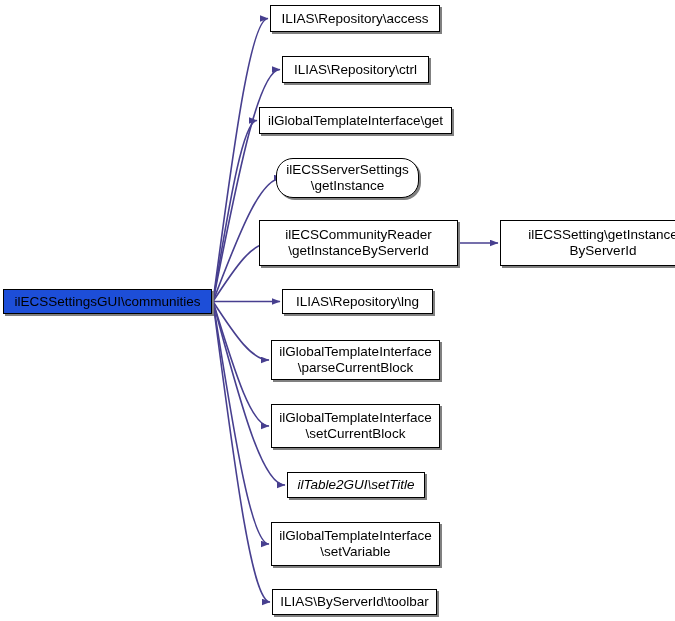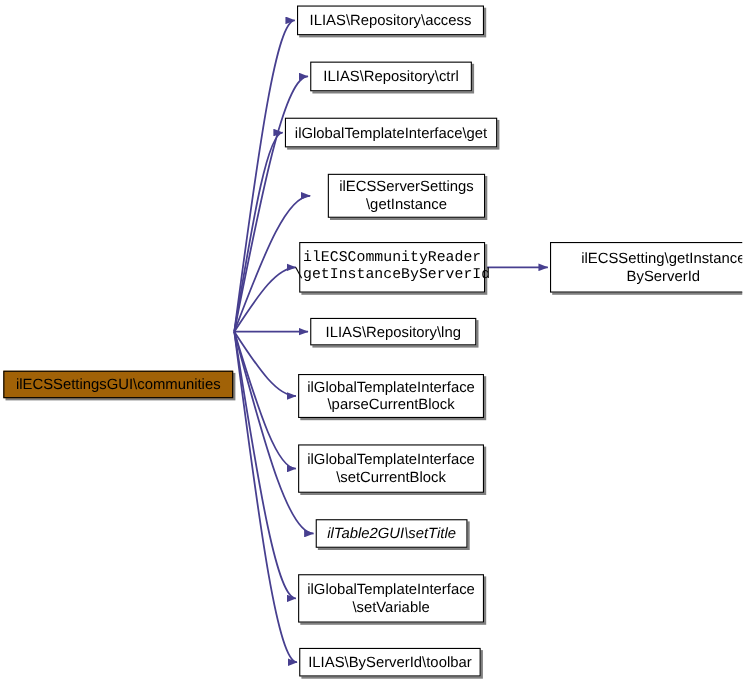--- a/index.html
+++ b/index.html
@@ -72,7 +72,7 @@
       <div class="node" style="left: 270px; top: 5px; width: 170px; height: 27px; text-align: right;">ILIAS\Repository\access</div>
       <div class="node" style="left: 282px; top: 56px; width: 147px; height: 27px;">ILIAS\Repository\ctrl</div>
       <div class="node" style="left: 259px; top: 107px; width: 193px; height: 27px;">ilGlobalTemplateInterface\get</div>
-      <div class="node" style="left: 298px; top: 158px; width: 143px; height: 40px;">ilECSServerSettings
+      <div class="node" style="left: 276px; top: 158px; width: 143px; height: 40px; border-radius: 17px;">ilECSServerSettings
 \getInstance</div>
       <div class="node" style="left: 272px; top: 220px; width: 169px; height: 46px; font-family: Liberation Mono, monospace;">ilECSCommunityReader
 \getInstanceByServerId</div>

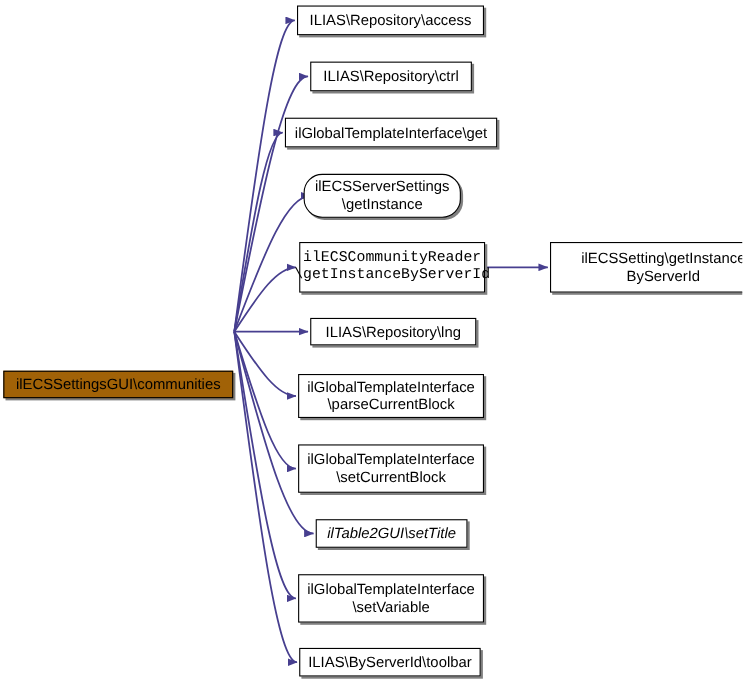--- a/index.html
+++ b/index.html
@@ -74,7 +74,7 @@
       <div class="node" style="left: 259px; top: 107px; width: 193px; height: 27px;">ilGlobalTemplateInterface\get</div>
       <div class="node" style="left: 276px; top: 158px; width: 143px; height: 40px; border-radius: 17px;">ilECSServerSettings
 \getInstance</div>
-      <div class="node" style="left: 272px; top: 220px; width: 169px; height: 46px; font-family: Liberation Mono, monospace;">ilECSCommunityReader
+      <div class="node" style="left: 259px; top: 220px; width: 199px; height: 46px;">ilECSCommunityReader
 \getInstanceByServerId</div>
       <div class="node" style="left: 500px; top: 220px; width: 206px; height: 46px;">ilECSSetting\getInstance
 ByServerId</div>

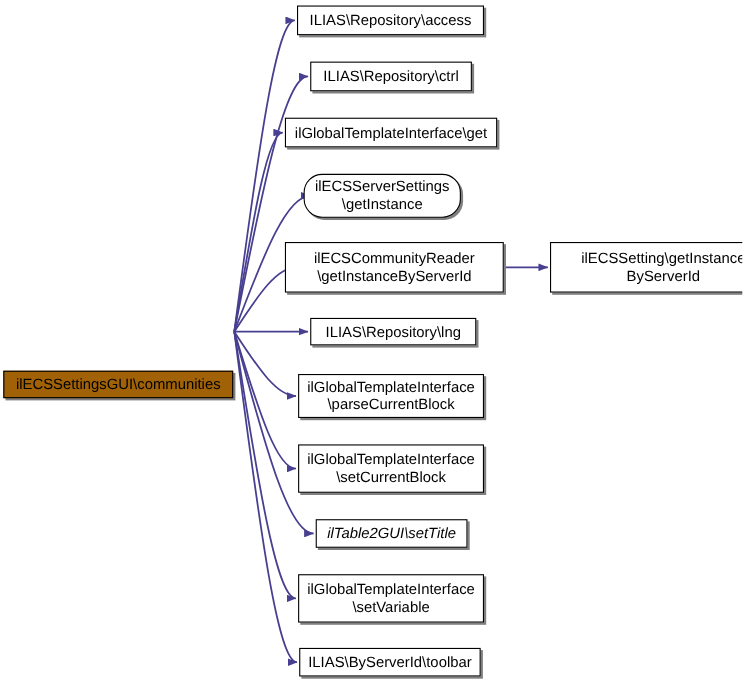--- a/index.html
+++ b/index.html
@@ -40,8 +40,7 @@
     z-index: 2;
   }
   .node.root {
-    background: #a16207;
-    margin-top: 48px;
+    background: #1d4ed8;
   }
 </style>
 </head>

